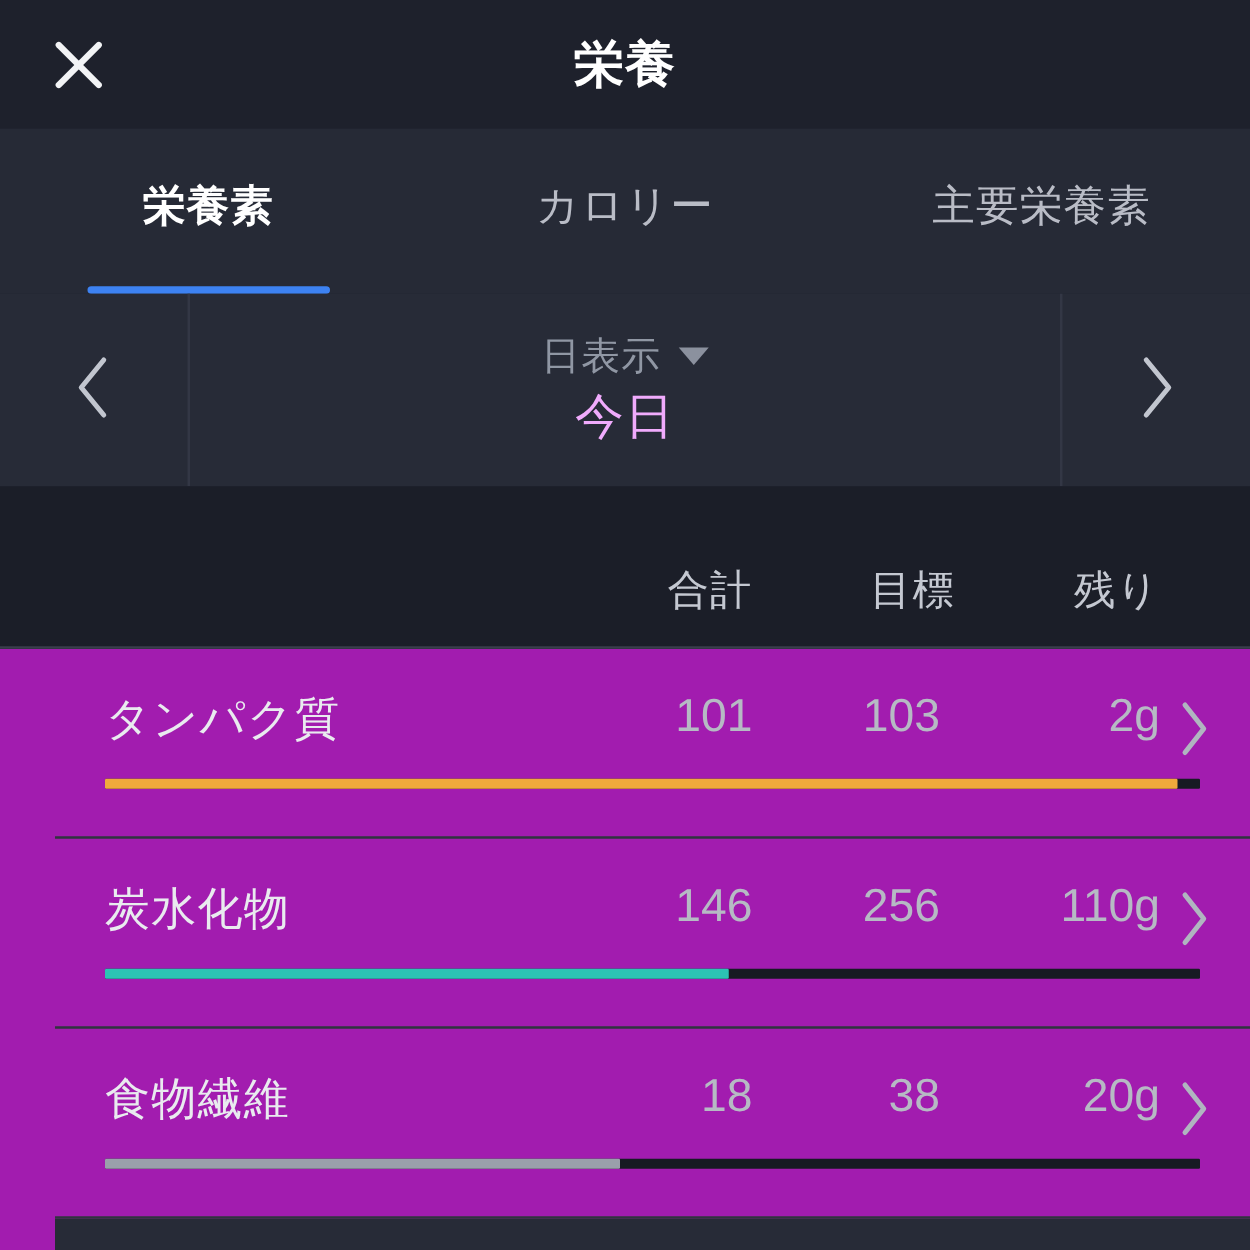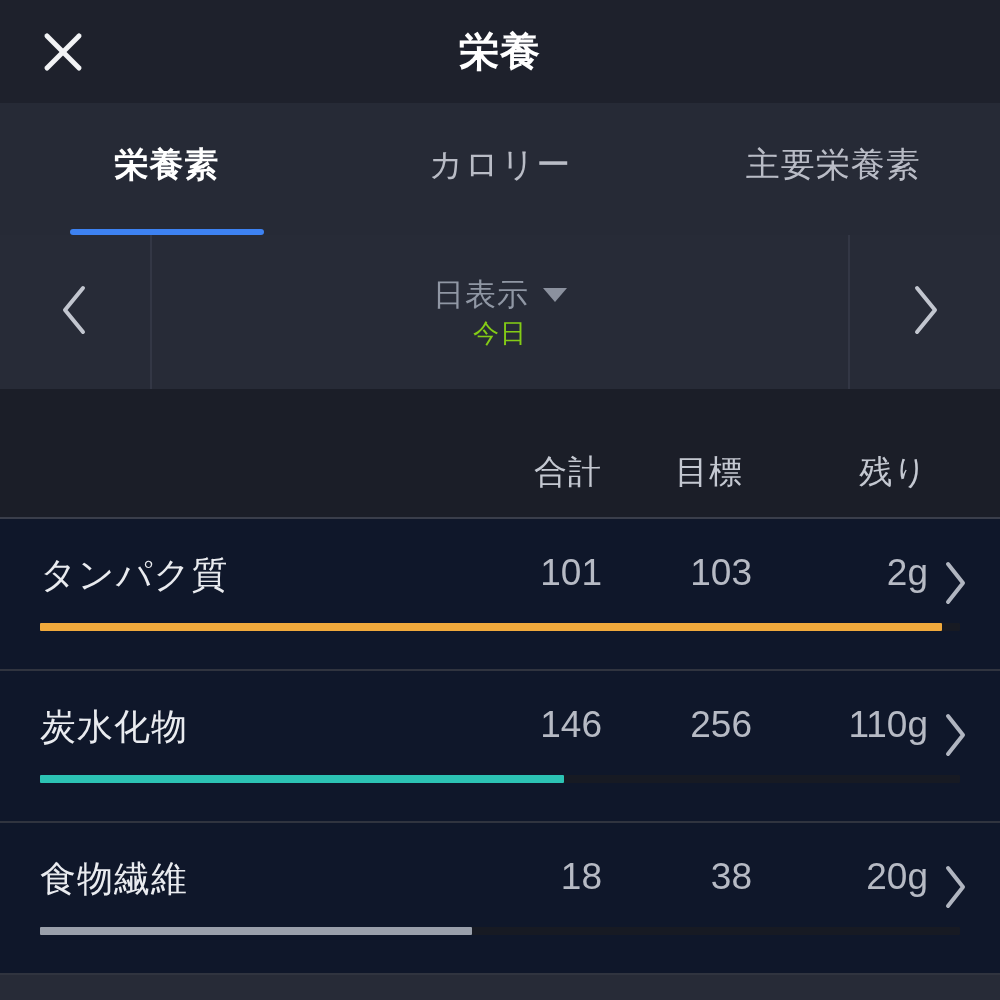--- a/index.html
+++ b/index.html
@@ -155,8 +155,8 @@
     border-top: 14px solid #8b919e;
   }
   .date-value {
-    font-size: 26px;
-    color: #84cc16;
+    font-size: 39px;
+    color: #f0abfc;
     letter-spacing: 1px;
   }
 

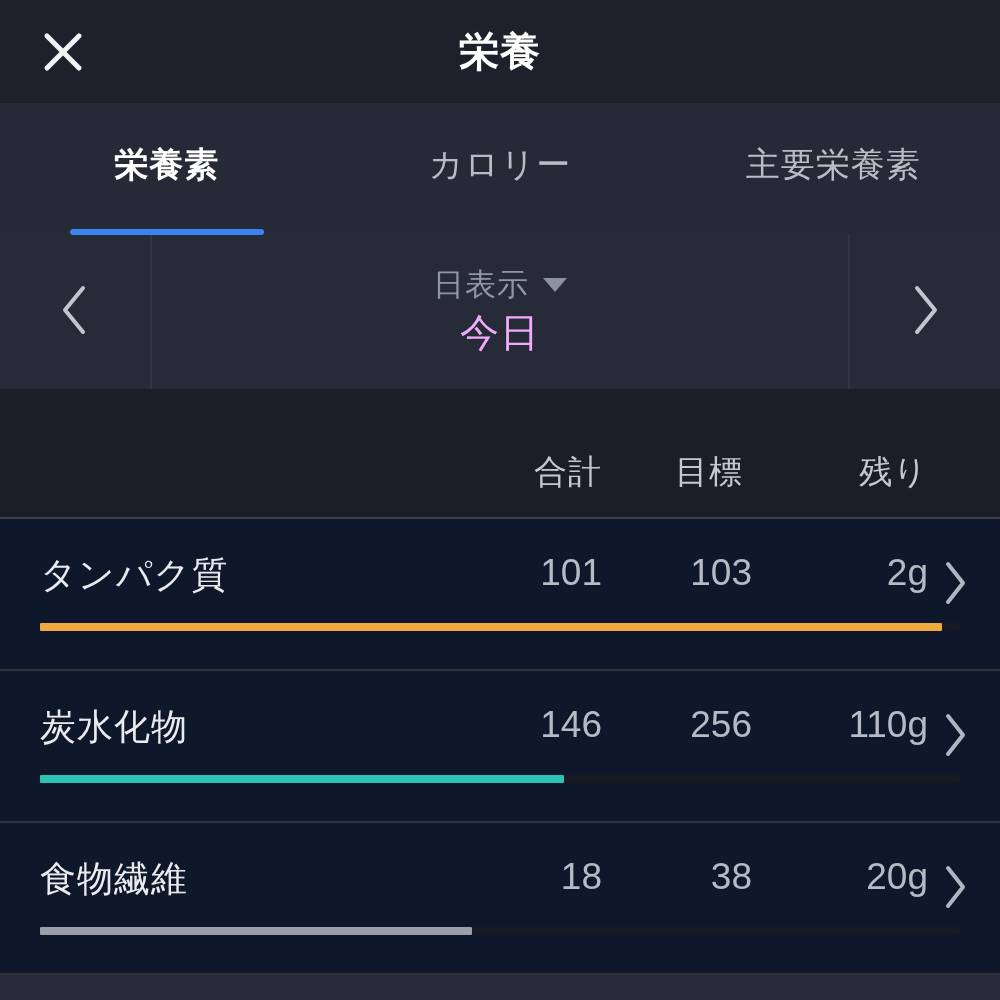--- a/index.html
+++ b/index.html
@@ -179,7 +179,7 @@
     bottom: 22px;
   }
   .col-total  { right: 398px; }
-  .col-goal   { right: 257px; }
+  .col-goal   { right: 236px; }
   .col-left   { right: 72px; }
 
   .rows {

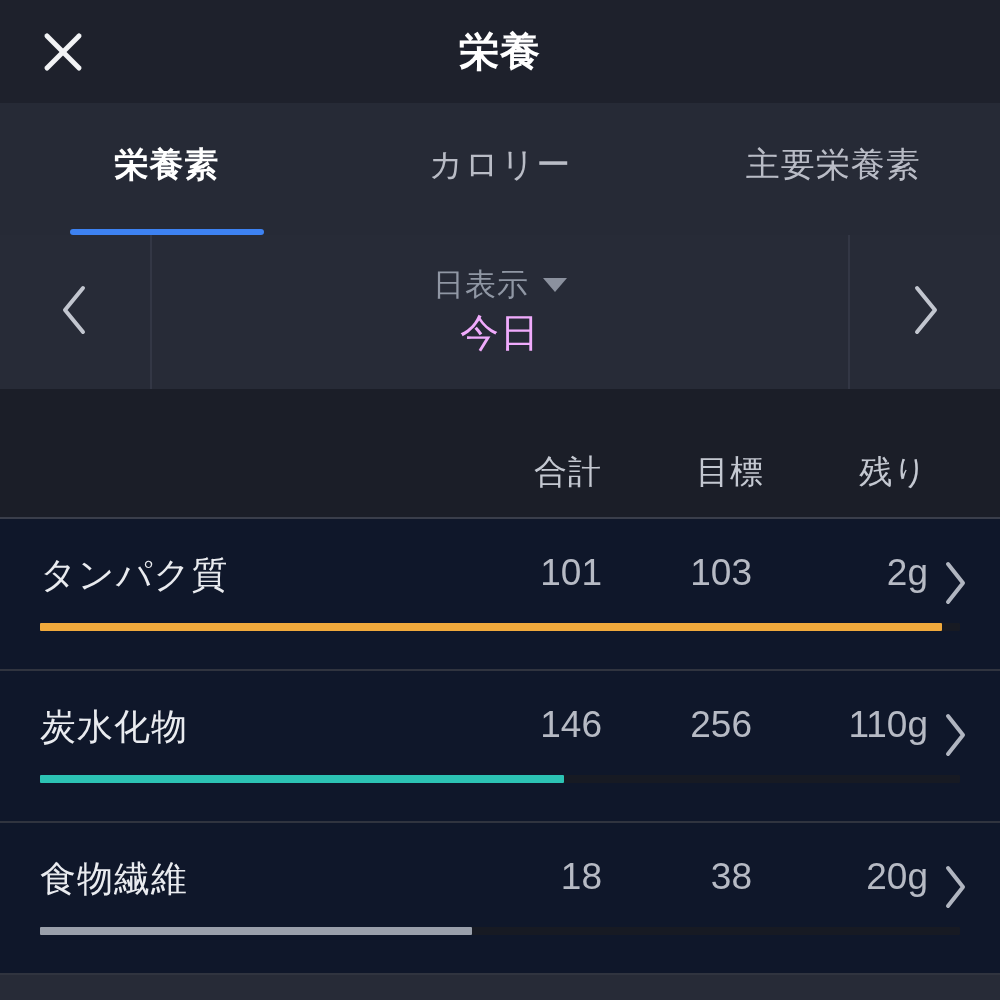--- a/index.html
+++ b/index.html
@@ -184,8 +184,9 @@
 
   .rows {
     flex: 1 1 auto;
-    background: #0f172a;
+    background: #a21caf;
     overflow: hidden;
+    padding-left: 44px;
   }
   .row {
     position: relative;

